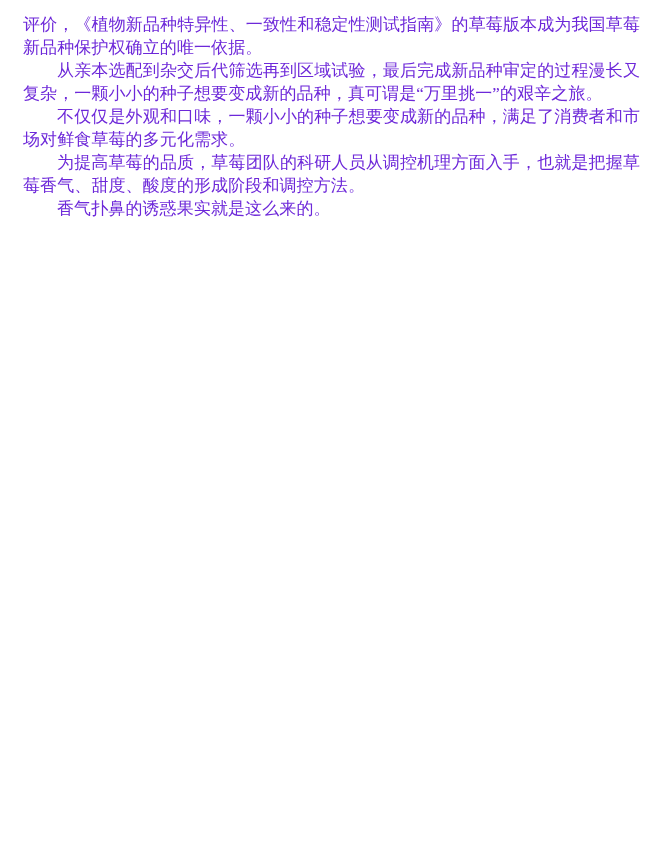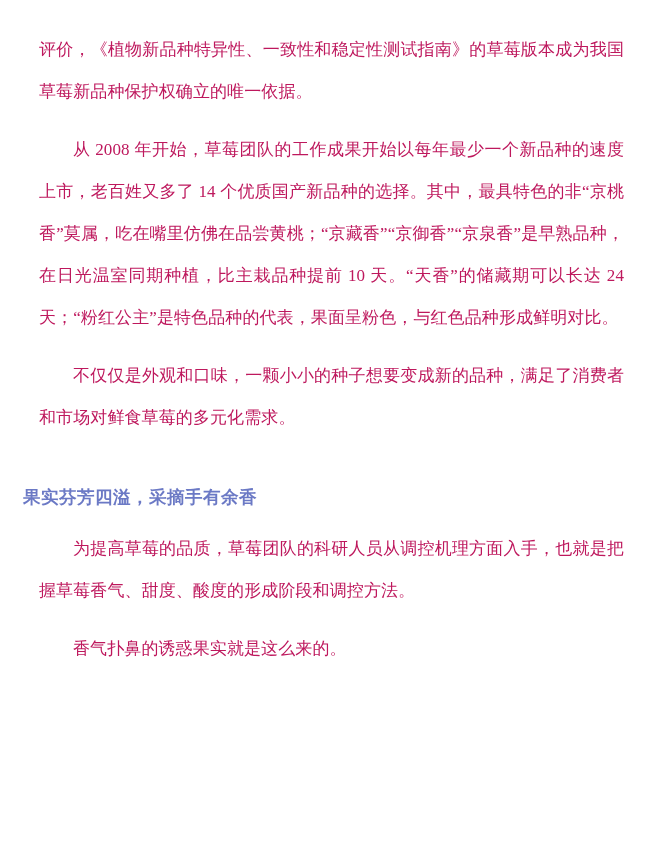--- a/index.html
+++ b/index.html
@@ -21,10 +21,10 @@
     background: #ffffff;
   }
   .doc p {
-    margin: 16px;
+    margin: 0;
     font-size: 17px;
-    line-height: 42px;
-    color: #be185d;
+    line-height: 23px;
+    color: #6d28d9;
     text-align: justify;
     text-justify: inter-ideograph;
     letter-spacing: 0.1px;

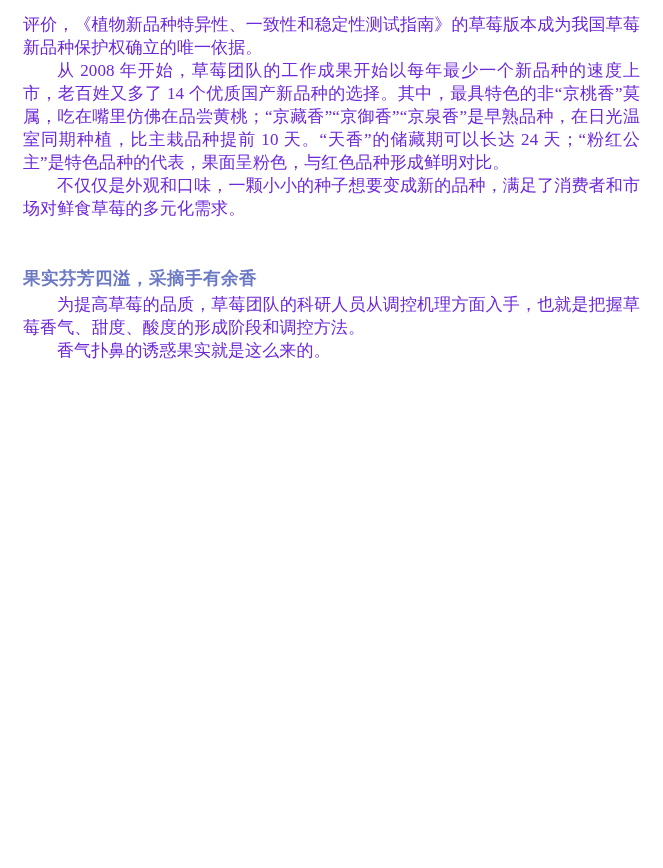--- a/index.html
+++ b/index.html
@@ -47,6 +47,7 @@
 <div class="page">
   <div class="doc" style="color: rgb(29, 29, 29);">
       <p>评价，《植物新品种特异性、一致性和稳定性测试指南》的草莓版本成为我国草莓新品种保护权确立的唯一依据。</p>
+      <p class="indent">从亲本选配到杂交后代筛选再到区域试验，最后完成新品种审定的过程漫长又复杂，一颗小小的种子想要变成新的品种，真可谓是“万里挑一”的艰辛之旅。</p>
       <p class="indent">从 2008 年开始，草莓团队的工作成果开始以每年最少一个新品种的速度上市，老百姓又多了 14 个优质国产新品种的选择。其中，最具特色的非“京桃香”莫属，吃在嘴里仿佛在品尝黄桃；“京藏香”“京御香”“京泉香”是早熟品种，在日光温室同期种植，比主栽品种提前 10 天。“天香”的储藏期可以长达 24 天；“粉红公主”是特色品种的代表，果面呈粉色，与红色品种形成鲜明对比。</p>
       <p class="indent">不仅仅是外观和口味，一颗小小的种子想要变成新的品种，满足了消费者和市场对鲜食草莓的多元化需求。</p>
       <h2 style="color: rgb(107, 121, 197);">果实芬芳四溢，采摘手有余香</h2>

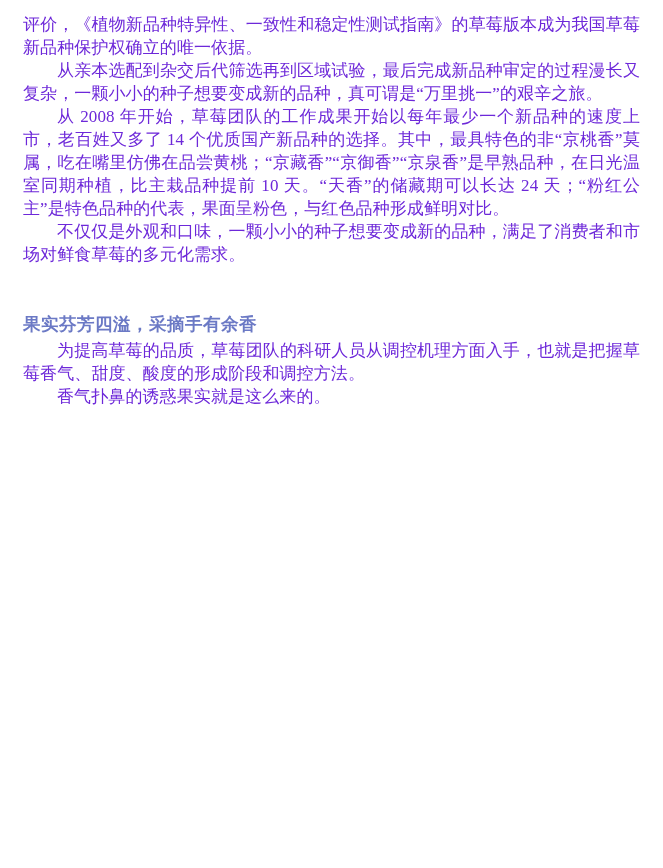--- a/index.html
+++ b/index.html
@@ -48,7 +48,6 @@
   <div class="doc" style="color: rgb(29, 29, 29);">
       <p>评价，《植物新品种特异性、一致性和稳定性测试指南》的草莓版本成为我国草莓新品种保护权确立的唯一依据。</p>
       <p class="indent">从亲本选配到杂交后代筛选再到区域试验，最后完成新品种审定的过程漫长又复杂，一颗小小的种子想要变成新的品种，真可谓是“万里挑一”的艰辛之旅。</p>
-      <p class="indent">从 2008 年开始，草莓团队的工作成果开始以每年最少一个新品种的速度上市，老百姓又多了 14 个优质国产新品种的选择。其中，最具特色的非“京桃香”莫属，吃在嘴里仿佛在品尝黄桃；“京藏香”“京御香”“京泉香”是早熟品种，在日光温室同期种植，比主栽品种提前 10 天。“天香”的储藏期可以长达 24 天；“粉红公主”是特色品种的代表，果面呈粉色，与红色品种形成鲜明对比。</p>
       <p class="indent">不仅仅是外观和口味，一颗小小的种子想要变成新的品种，满足了消费者和市场对鲜食草莓的多元化需求。</p>
       <h2 style="color: rgb(107, 121, 197);">果实芬芳四溢，采摘手有余香</h2>
       <p class="indent">为提高草莓的品质，草莓团队的科研人员从调控机理方面入手，也就是把握草莓香气、甜度、酸度的形成阶段和调控方法。</p>

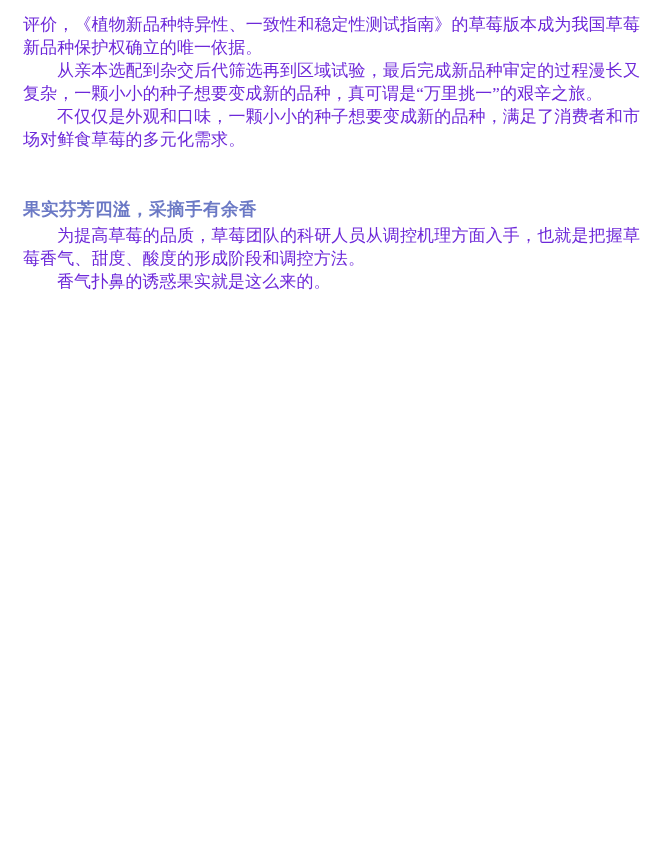--- a/index.html
+++ b/index.html
@@ -49,7 +49,6 @@
       <p>评价，《植物新品种特异性、一致性和稳定性测试指南》的草莓版本成为我国草莓新品种保护权确立的唯一依据。</p>
       <p class="indent">从亲本选配到杂交后代筛选再到区域试验，最后完成新品种审定的过程漫长又复杂，一颗小小的种子想要变成新的品种，真可谓是“万里挑一”的艰辛之旅。</p>
       <p class="indent">不仅仅是外观和口味，一颗小小的种子想要变成新的品种，满足了消费者和市场对鲜食草莓的多元化需求。</p>
-      <h2 style="color: rgb(107, 121, 197);">果实芬芳四溢，采摘手有余香</h2>
       <p class="indent">为提高草莓的品质，草莓团队的科研人员从调控机理方面入手，也就是把握草莓香气、甜度、酸度的形成阶段和调控方法。</p>
       <p class="indent">香气扑鼻的诱惑果实就是这么来的。</p>
     </div>

